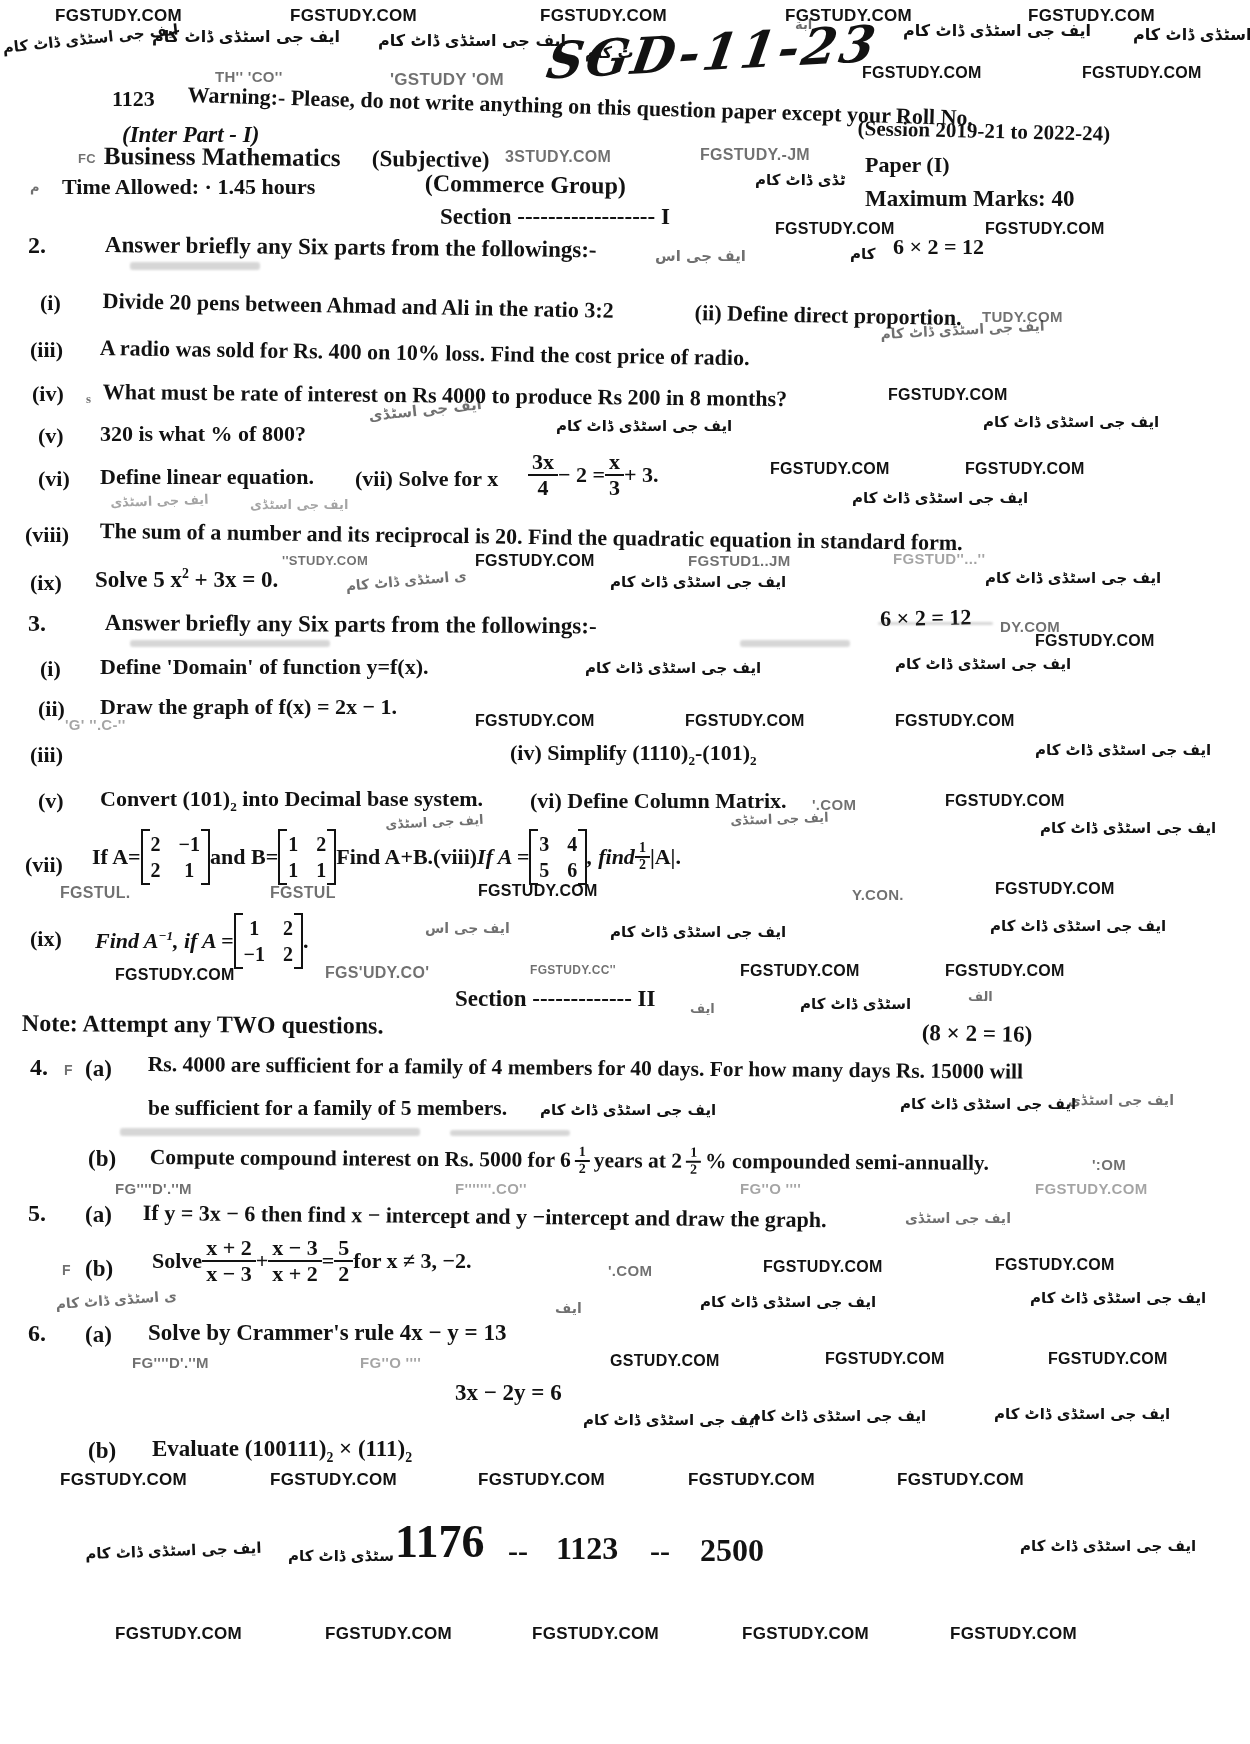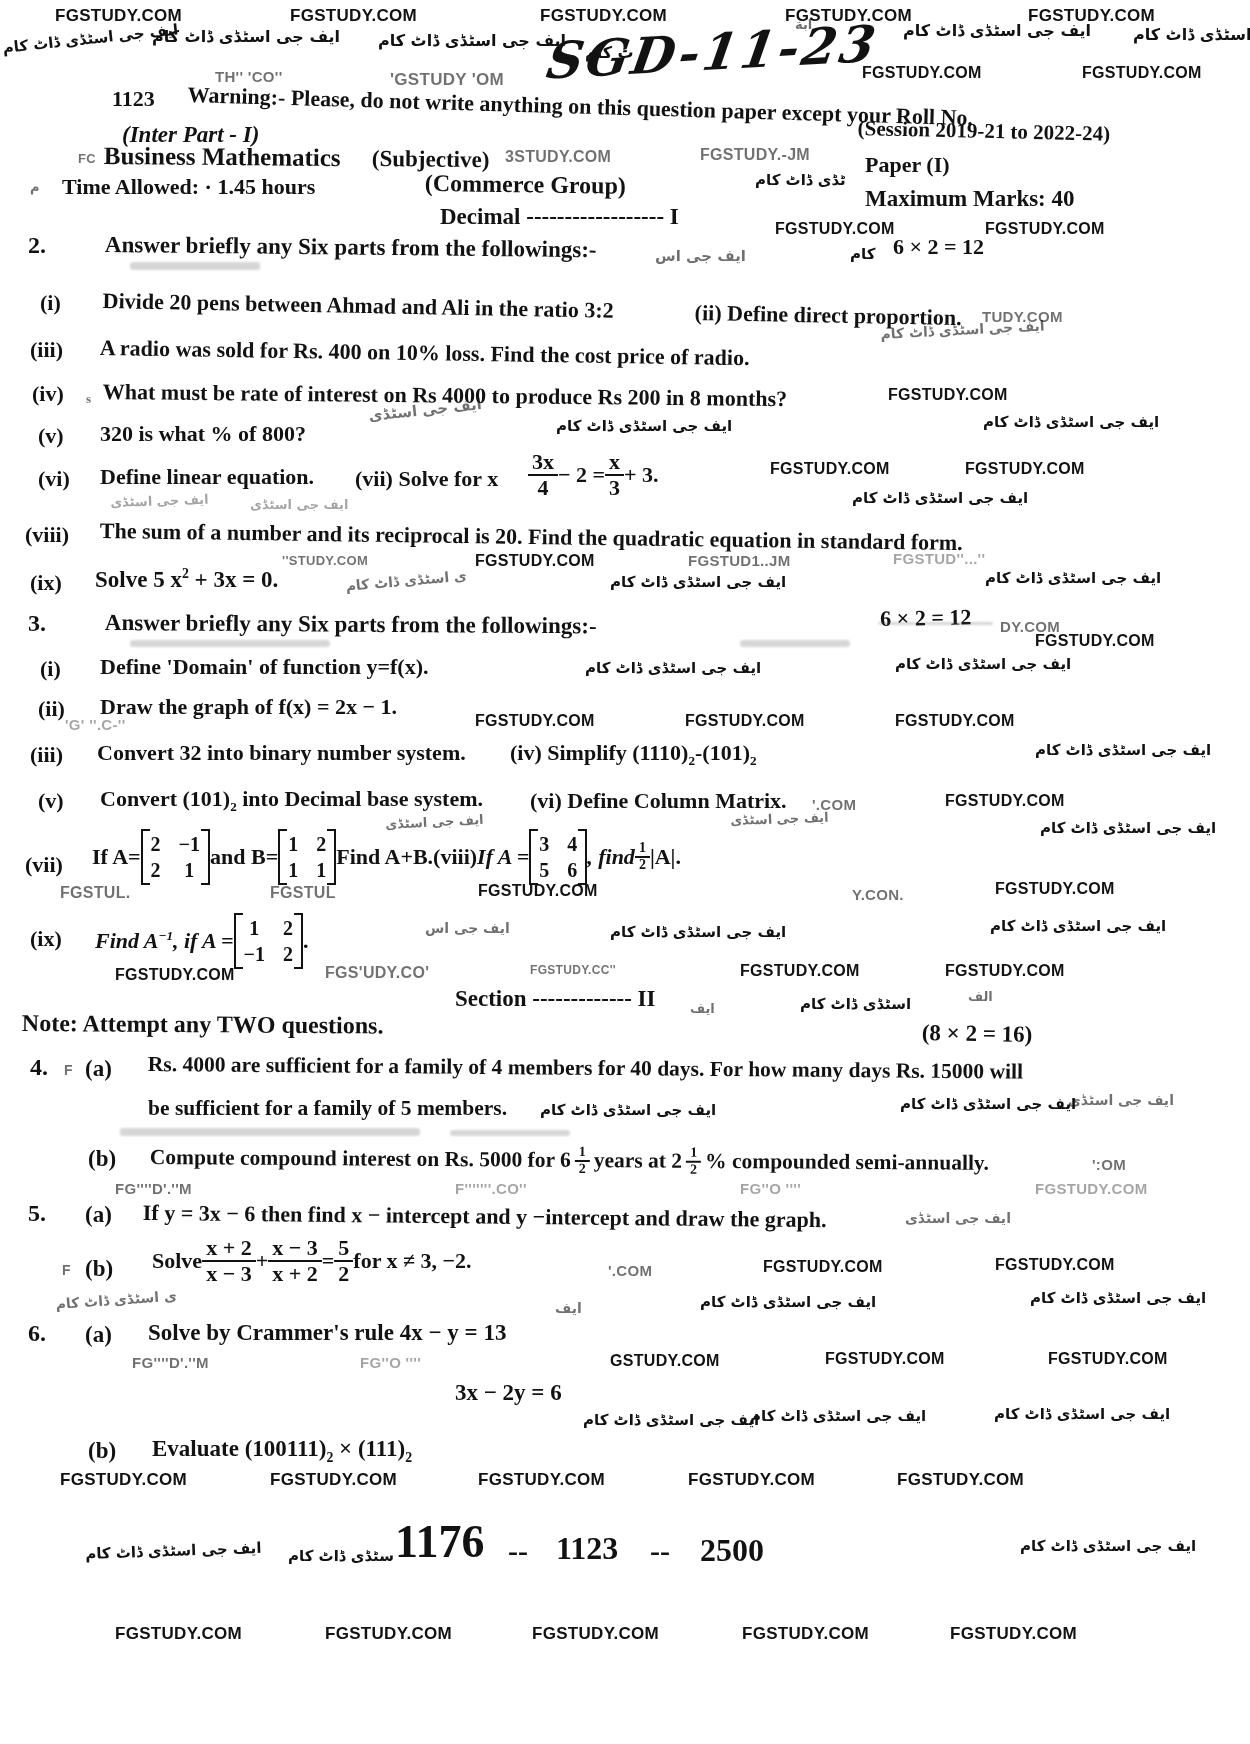--- a/index.html
+++ b/index.html
@@ -70,7 +70,7 @@
   <div class="t urdu" style="left:755px;top:172px;font-size:15px">ٹڈی ڈاٹ کام</div>
   <div class="t ser" style="left:865px;top:186px;font-size:23px">Maximum Marks:  40</div>
 
-  <div class="t ser" style="left:440px;top:204px;font-size:23px">Decimal ------------------ I</div>
+  <div class="t ser" style="left:440px;top:204px;font-size:23px">Section ------------------ I</div>
   <div class="t sans" style="left:775px;top:220px;font-size:16px">FGSTUDY.COM</div>
   <div class="t sans" style="left:985px;top:220px;font-size:16px">FGSTUDY.COM</div>
 

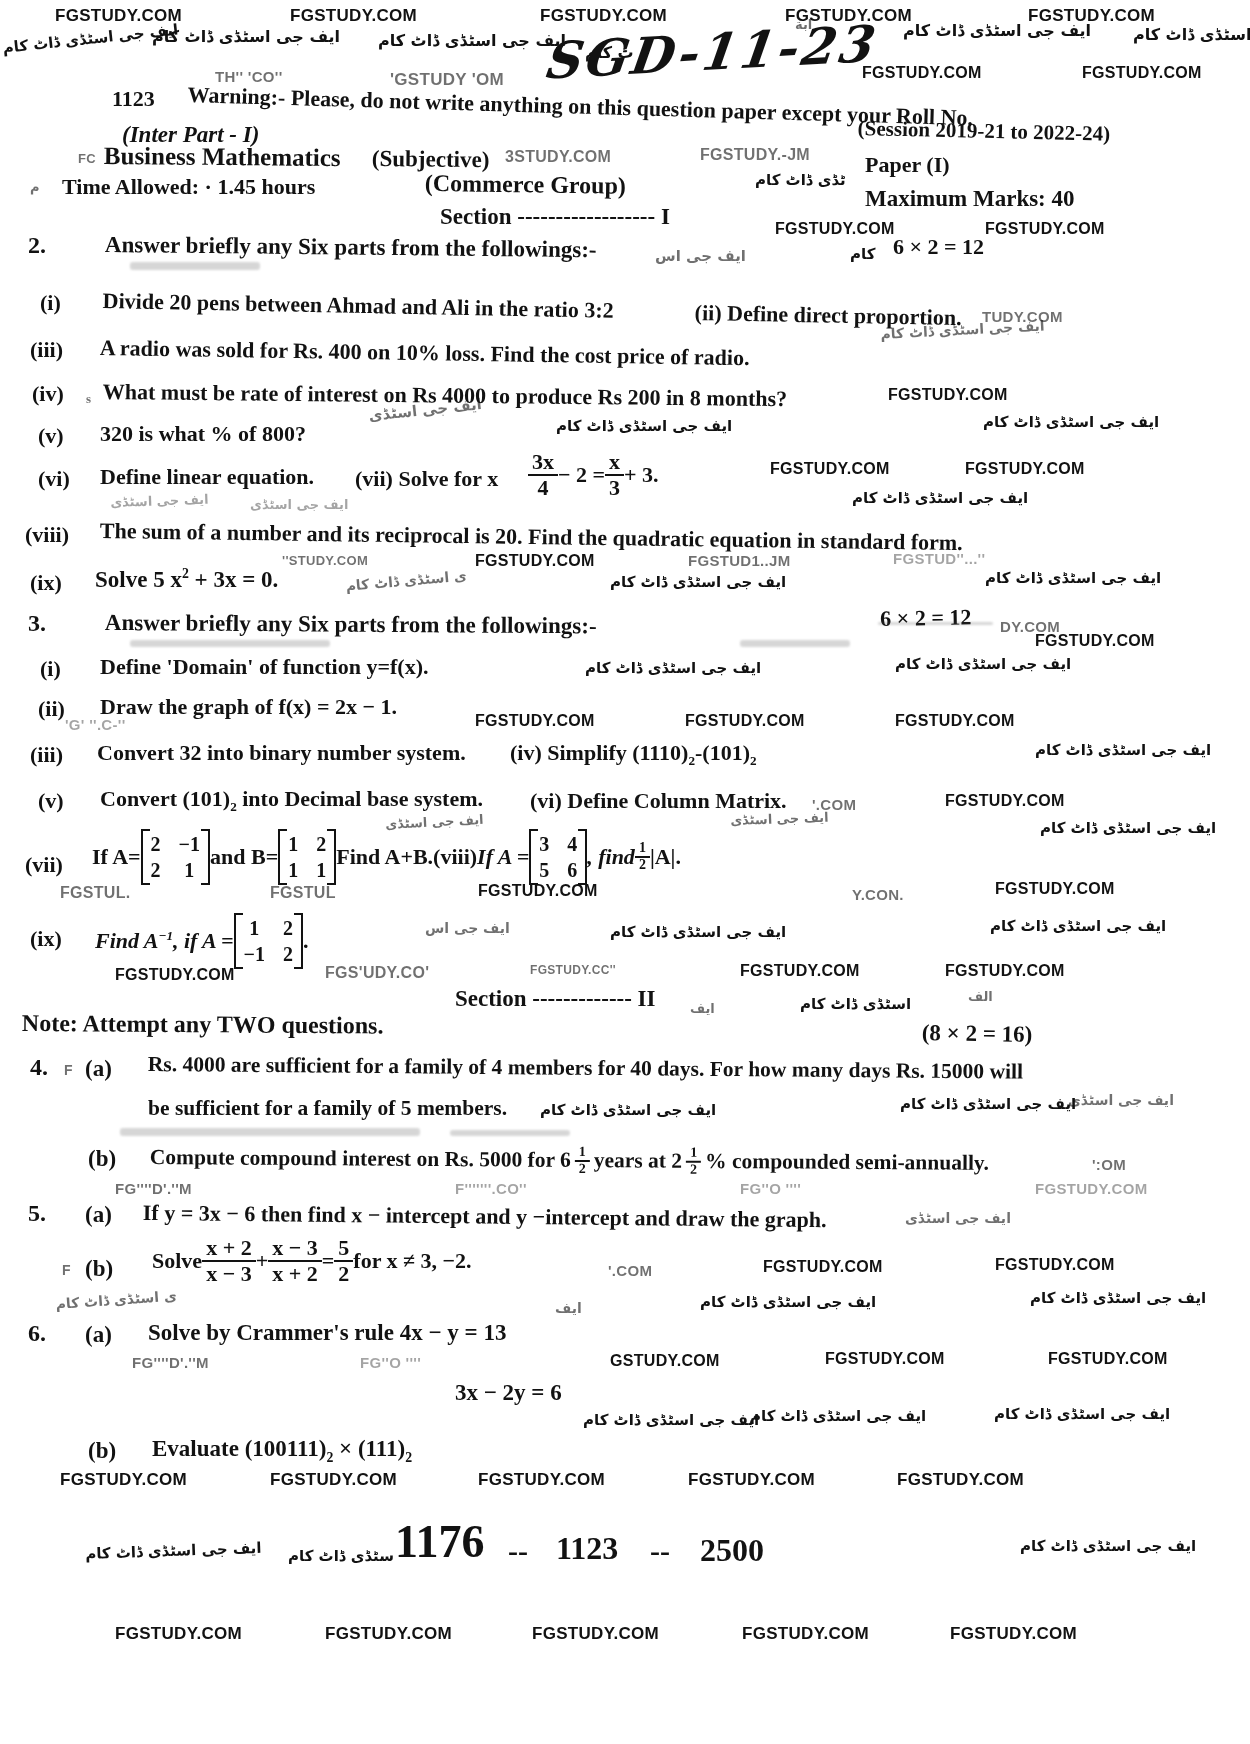--- a/index.html
+++ b/index.html
@@ -158,7 +158,6 @@
   <div class="t sans" style="left:895px;top:712px;font-size:16px">FGSTUDY.COM</div>
 
   <div class="t ser" style="left:30px;top:742px;font-size:22px">(iii)</div>
-  <div class="t ser" style="left:97px;top:740px;font-size:22px">Convert 32 into binary number system.</div>
   <div class="t ser" style="left:510px;top:740px;font-size:22px"><span>(iv)</span>&nbsp;<span>Simplify (1110)</span><sub>2</sub><span>-(101)</span><sub>2</sub></div>
   <div class="t urdu" style="left:1035px;top:742px;font-size:15px">ایف جی اسٹڈی ڈاٹ کام</div>
 

